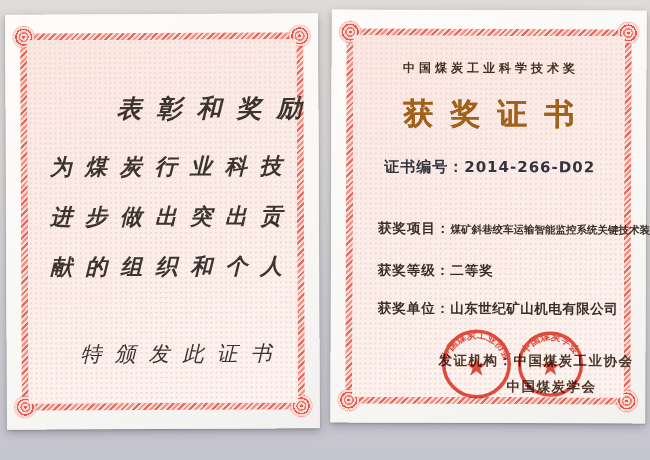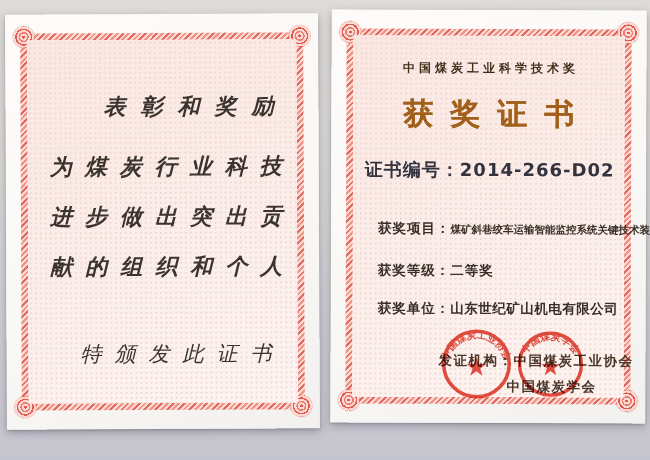--- a/index.html
+++ b/index.html
@@ -38,7 +38,7 @@
 
   
   .cal{position:absolute;color:#3b332d;font-family:"DejaVu Serif",serif;font-style:italic;white-space:nowrap;}
-  .cal-l1{left:76px;top:52px;font-size:22px;letter-spacing:15px;font-weight:600;}
+  .cal-l1{left:89px;top:52px;font-size:25px;letter-spacing:15px;font-weight:600;}
   .cal-l2{left:22px;top:112px;font-size:22px;letter-spacing:13px;font-weight:600;}
   .cal-l3{left:22px;top:162px;font-size:22px;letter-spacing:13px;font-weight:600;}
   .cal-l4{left:22px;top:212px;font-size:22px;letter-spacing:13px;font-weight:600;}

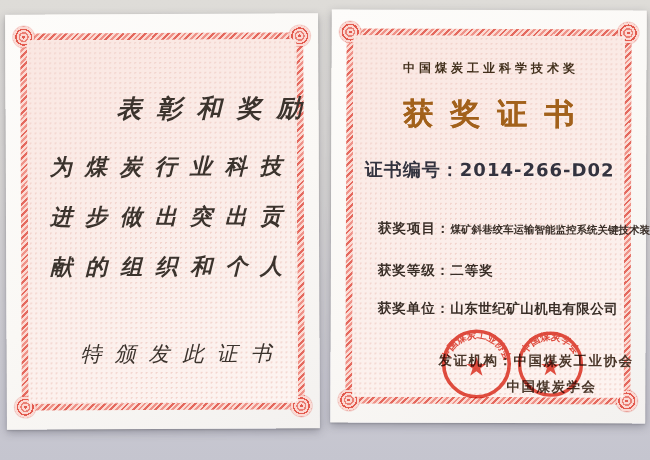--- a/index.html
+++ b/index.html
@@ -51,7 +51,7 @@
     font-size:30px;font-weight:bold;letter-spacing:17px;color:#a2611b;white-space:nowrap;
     text-shadow:0 0 .5px #a2611b;}
   .cert-no{position:absolute;left:0;right:0;top:122px;text-align:center;text-indent:2px;
-    font-size:18px;font-weight:bold;letter-spacing:1px;color:#33333f;white-space:nowrap;}
+    font-size:15px;font-weight:bold;letter-spacing:1px;color:#33333f;white-space:nowrap;}
   .field{position:absolute;left:25px;color:#3a2f28;white-space:nowrap;font-weight:bold;}
   .field .lbl{font-size:13.5px;letter-spacing:1px;text-align:right;}
   .field-project{top:182px;}

